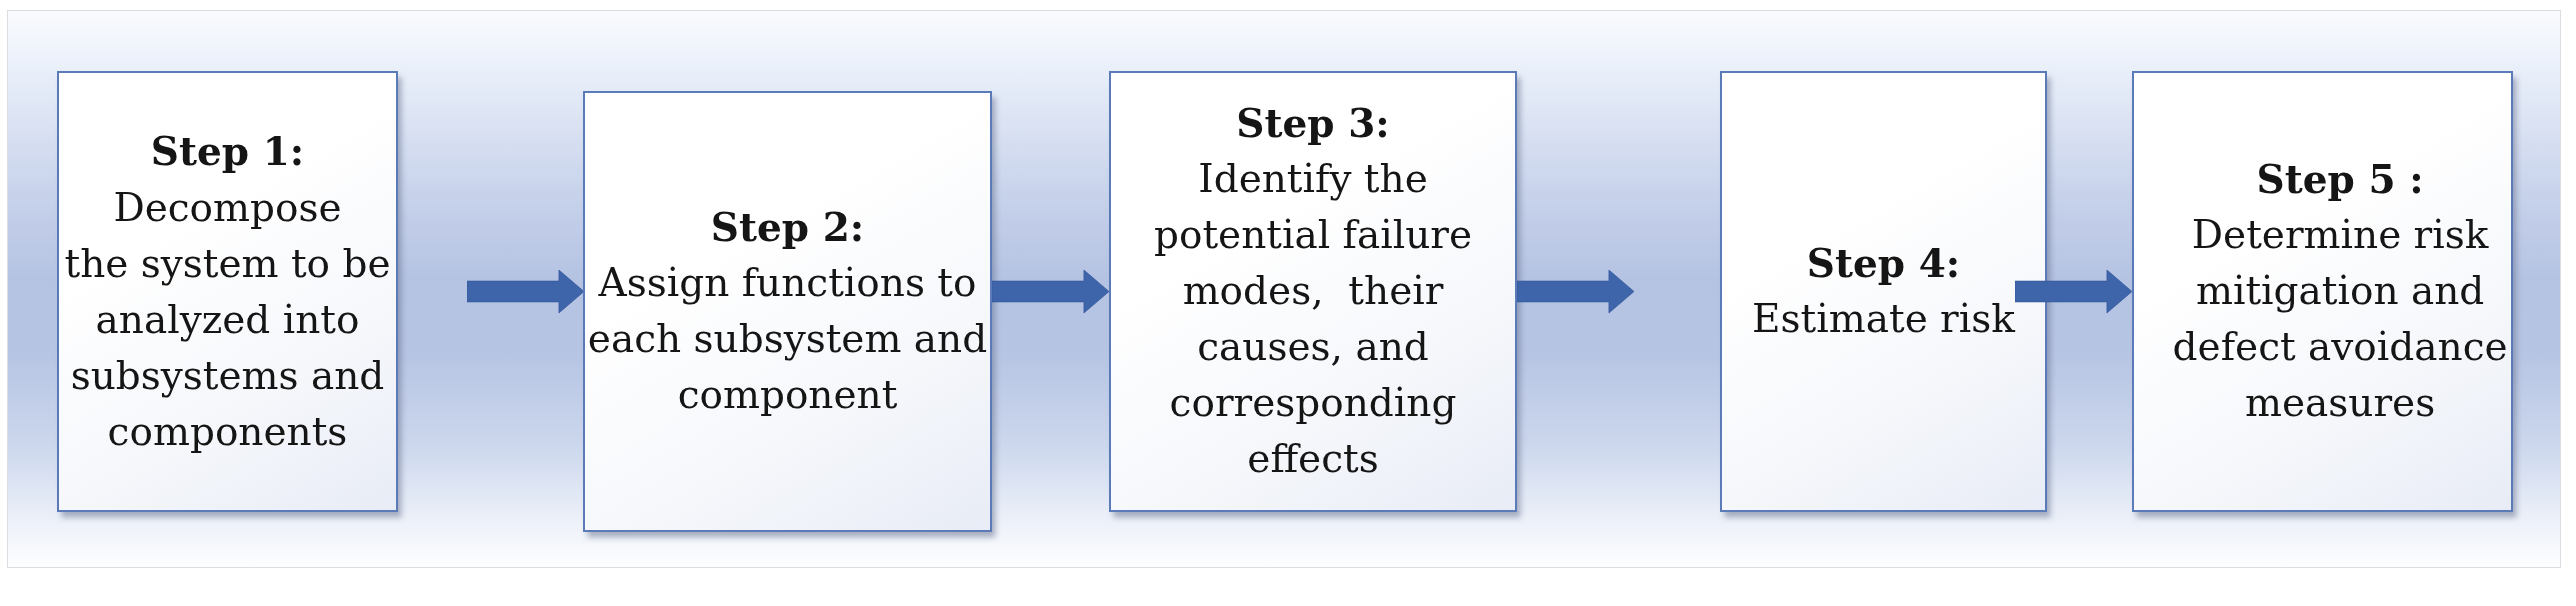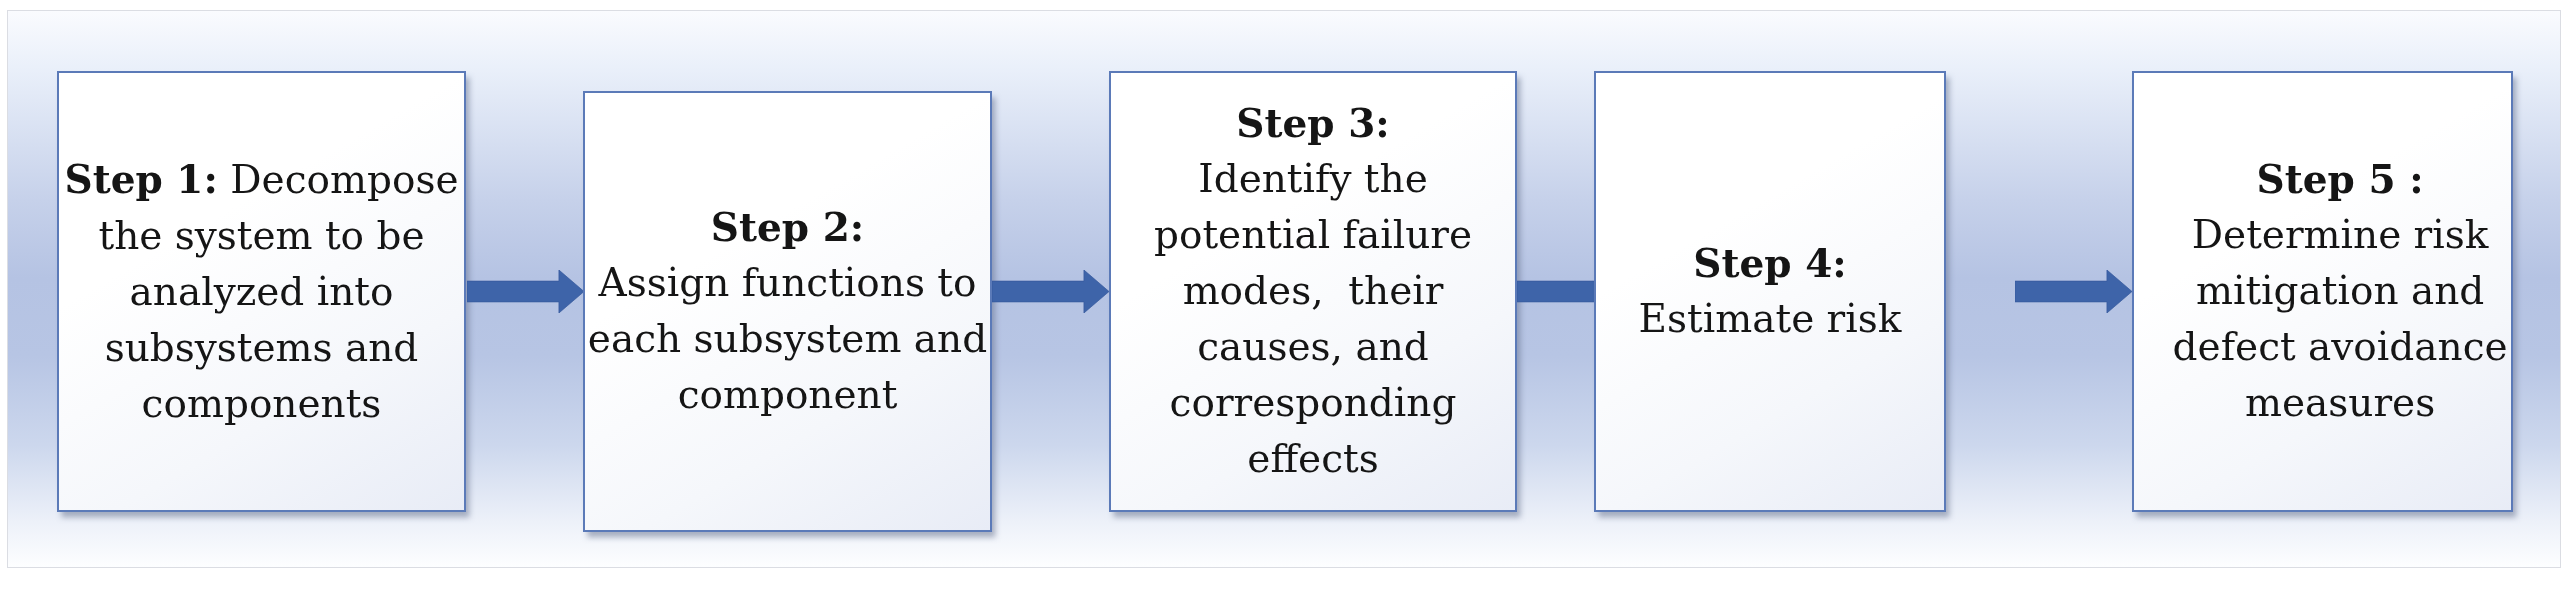--- a/index.html
+++ b/index.html
@@ -42,7 +42,7 @@
 <div class="stage">
   <div class="panel">
 
-    <div class="stepbox" style="left:49px;width:409px;">
+    <div class="stepbox" style="left:49px;width:341px;">
       <div class="box-text"><span class="step-label">Step 1:</span><span> Decompose
 the system to be
 analyzed into

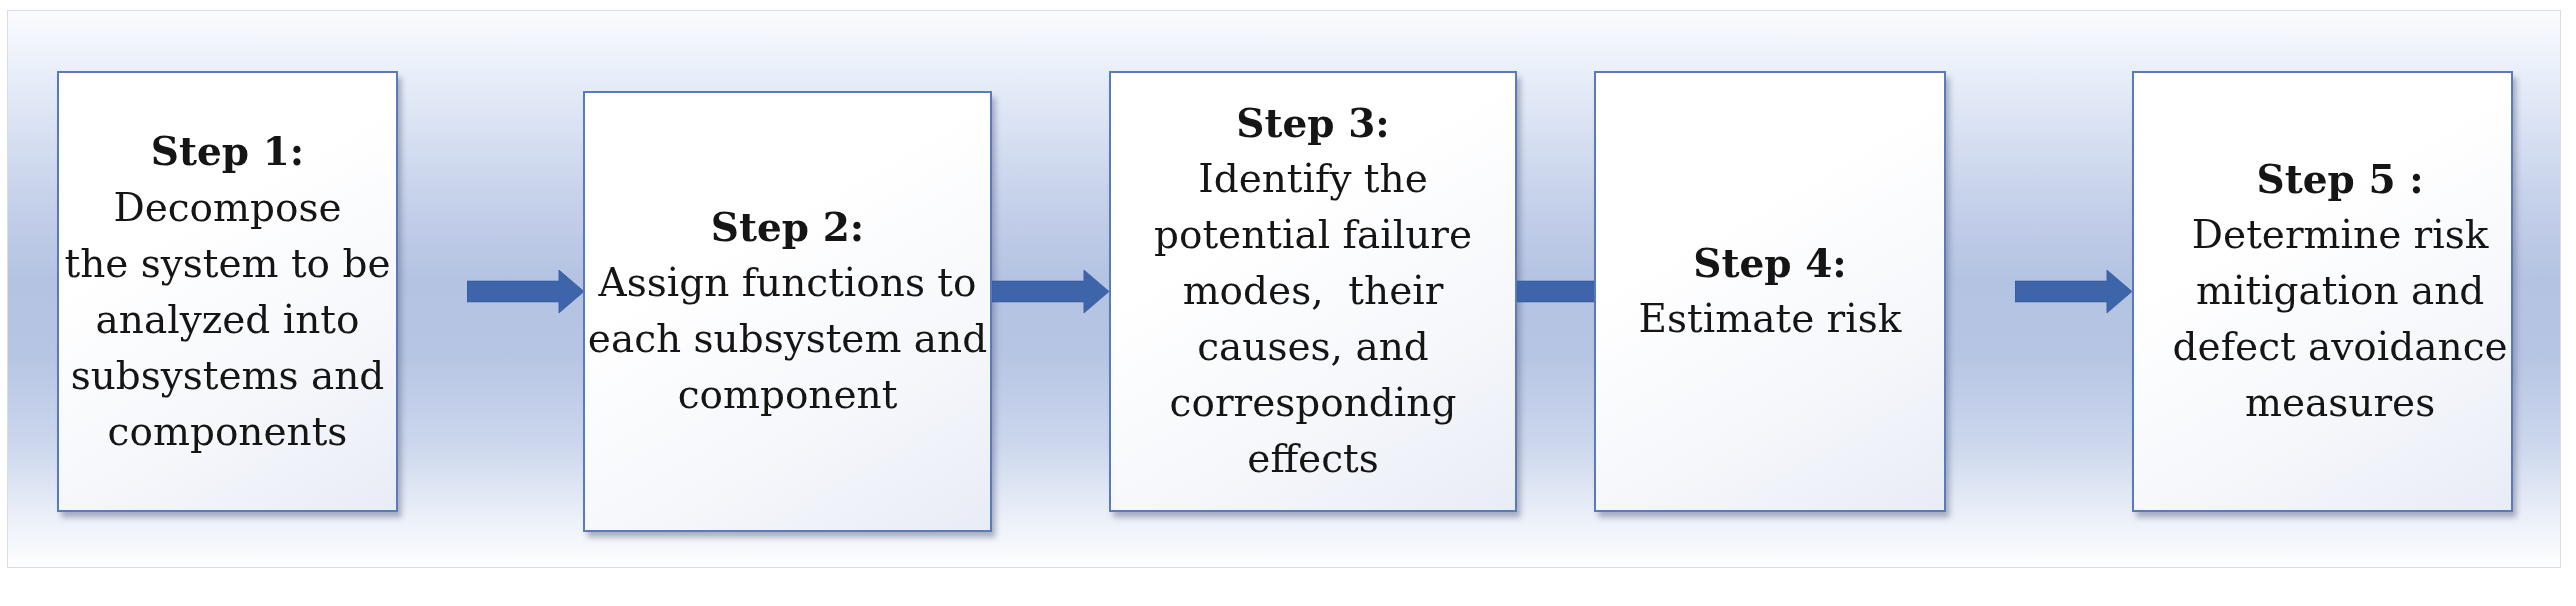--- a/index.html
+++ b/index.html
@@ -77,7 +77,7 @@
       <polygon points="0,16 132,16 132,0 168,31 132,62 132,46 0,46" fill="#3e64a9"></polygon>
     </svg>
 
-    <div class="stepbox" style="left:1586px;width:352px;">
+    <div class="stepbox" style="left:1712px;width:327px;">
       <div class="box-text"><span class="step-label blk">Step 4:</span><span class="blk">Estimate risk</span></div>
     </div>
 

